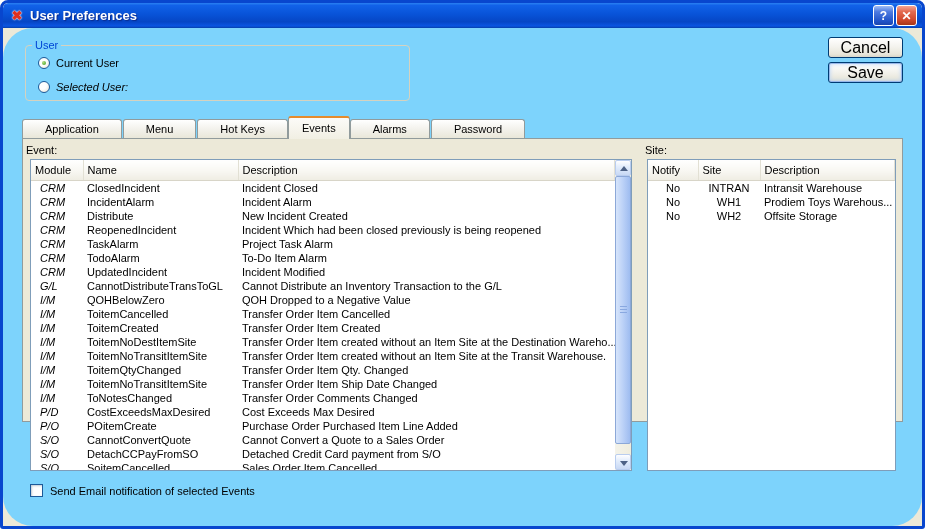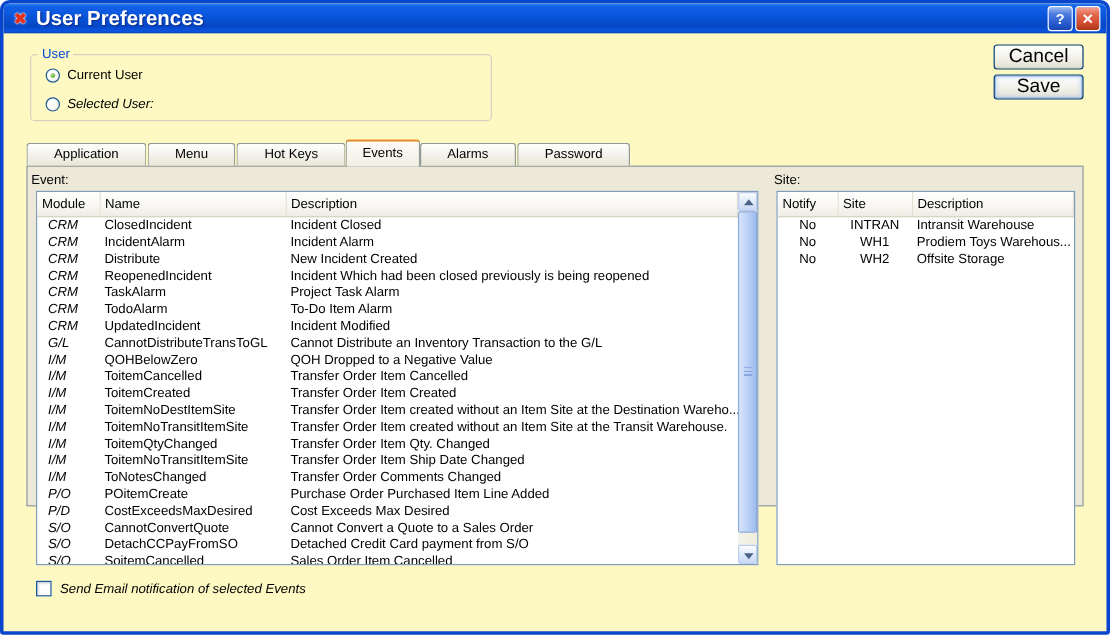--- a/index.html
+++ b/index.html
@@ -17,7 +17,7 @@
   .app-icon { width:16px; height:16px; line-height:16px; text-align:center;
               color:#E03020; font-size:13px; font-weight:bold;
               text-shadow:0 0 1px #fff, 0 0 2px #fff; }
-  .title-text { flex:1; color:#fff; font-weight:bold; font-size:17px; margin-left:5px;
+  .title-text { flex:1; color:#fff; font-weight:bold; font-size:13px; margin-left:5px;
                 text-shadow:1px 1px 1px #0A2A8C; white-space:nowrap; }
   .tb-btn { width:21px; height:21px; border-radius:3px; border:1px solid #fff;
             color:#fff; font-weight:bold; font-size:12px; line-height:1;

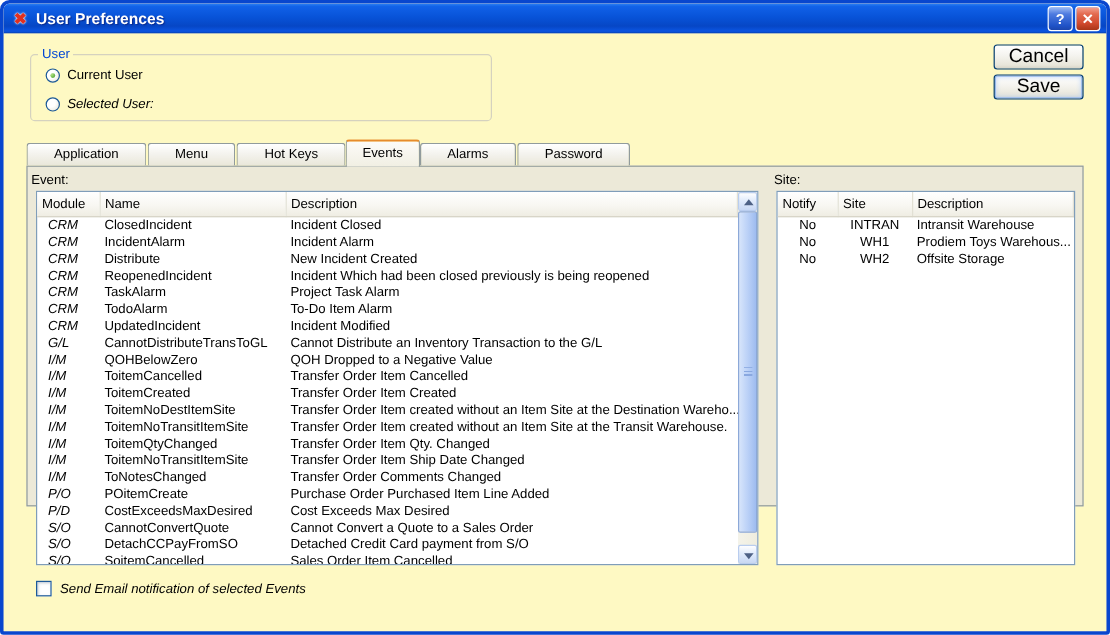--- a/index.html
+++ b/index.html
@@ -26,7 +26,7 @@
   .tb-btn.close { background:linear-gradient(180deg,#F3A393 0%, #E36A50 30%, #D24A2E 70%, #A83618 100%); }
 
   
-  .client { position:relative; height:498px; background:#fef9c3; }
+  .client { position:relative; height:498px; background:#7dd3fc;border-radius:30px; }
 
   
   .group { position:absolute; left:22px; top:11px; width:385px; height:62px;

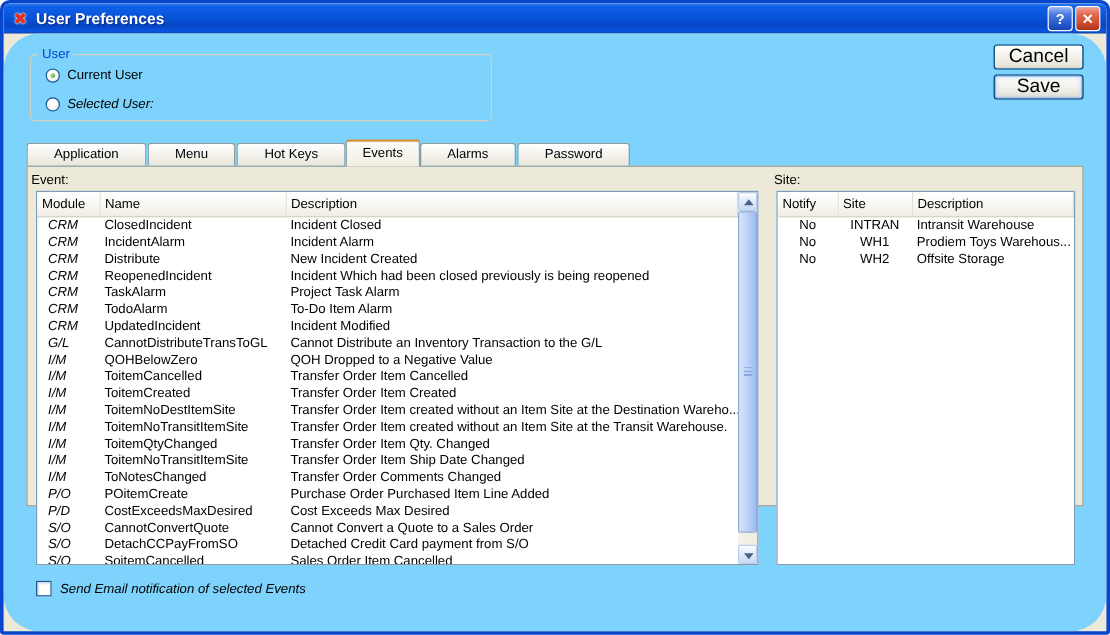--- a/index.html
+++ b/index.html
@@ -250,14 +250,14 @@
                   <td>Transfer Order Comments Changed</td>
                 </tr>
                 <tr>
+                  <td>P/D</td>
+                  <td>CostExceedsMaxDesired</td>
+                  <td>Cost Exceeds Max Desired</td>
+                </tr>
+                <tr>
                   <td>P/O</td>
                   <td>POitemCreate</td>
                   <td>Purchase Order Purchased Item Line Added</td>
-                </tr>
-                <tr>
-                  <td>P/D</td>
-                  <td>CostExceedsMaxDesired</td>
-                  <td>Cost Exceeds Max Desired</td>
                 </tr>
                 <tr>
                   <td>S/O</td>

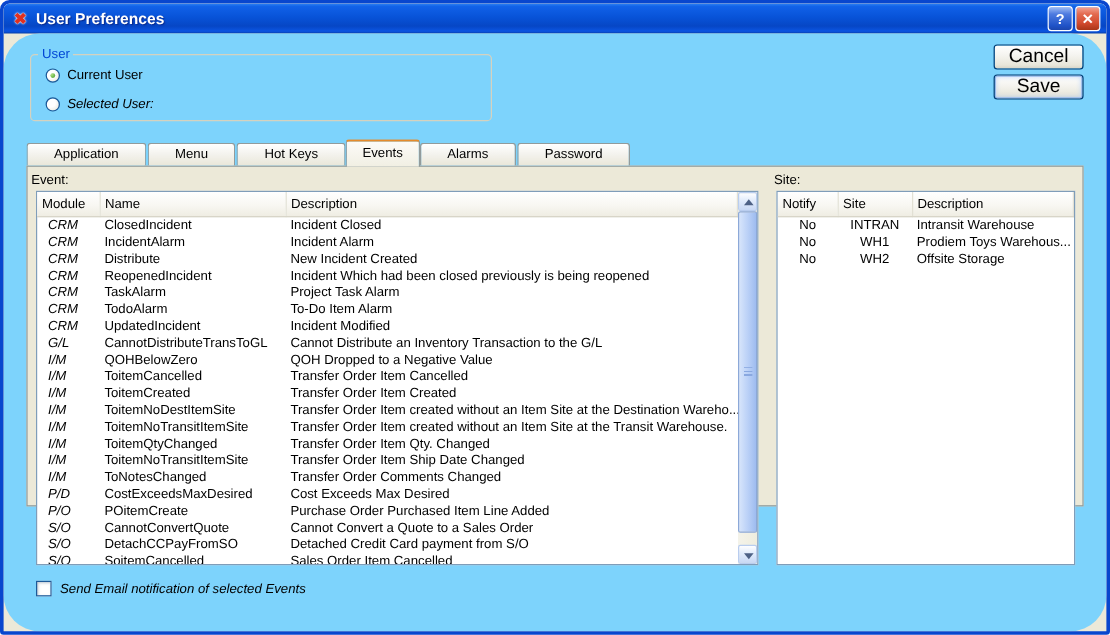--- a/index.html
+++ b/index.html
@@ -113,7 +113,7 @@
               background:repeating-linear-gradient(180deg,#89A8E0 0 1px, transparent 1px 3px); }
 
   
-  .footer { position:absolute; left:27px; top:456px; display:flex; align-items:center; gap:7px;font-style:italic; }
+  .footer { position:absolute; left:27px; top:456px; display:flex; align-items:center; gap:7px; }
   .checkbox { width:13px; height:13px; background:#fff; border:1px solid #1D5A99;
               box-shadow:inset 1px 1px 2px rgba(120,140,160,.45); }
 </style>

